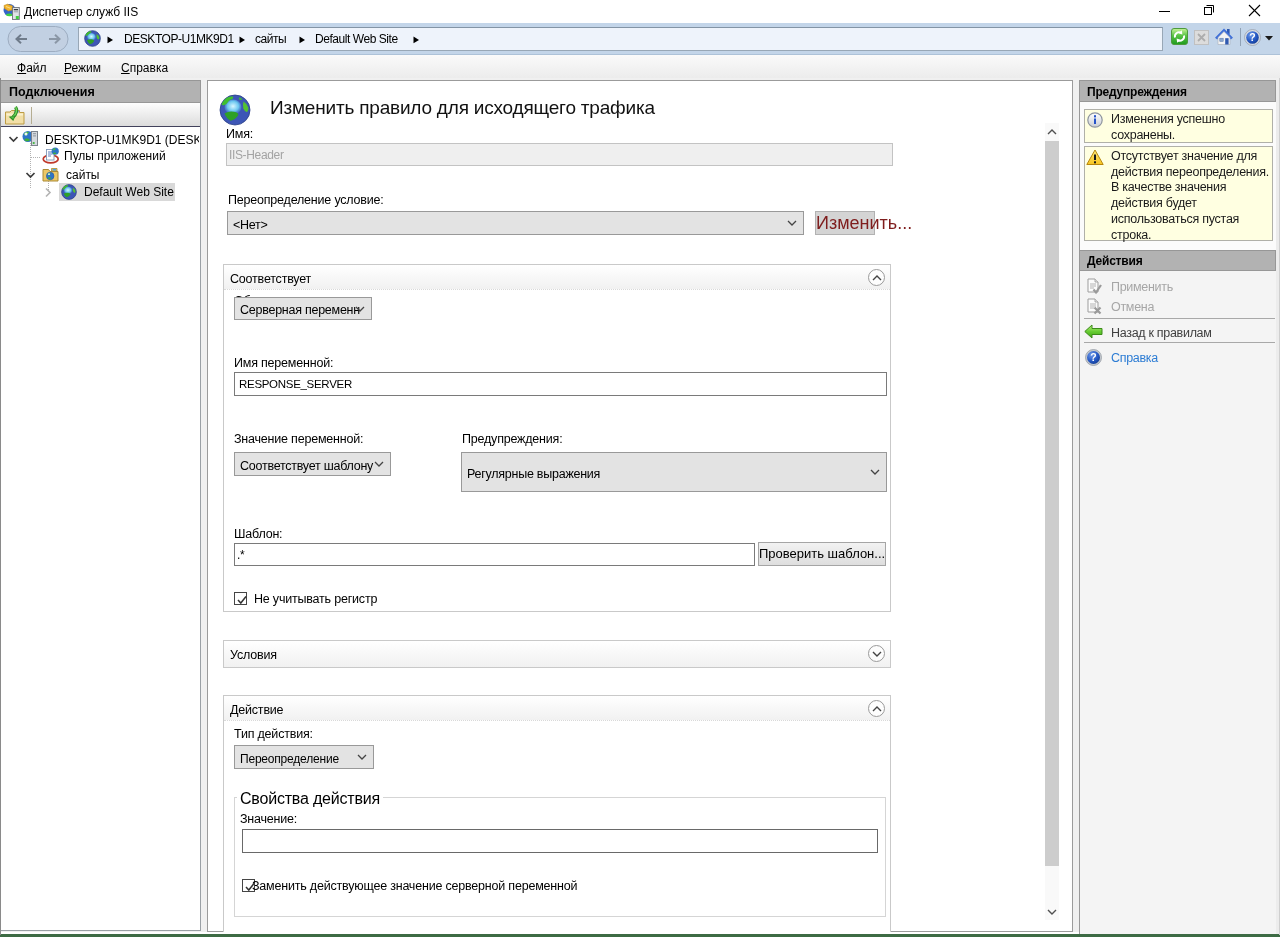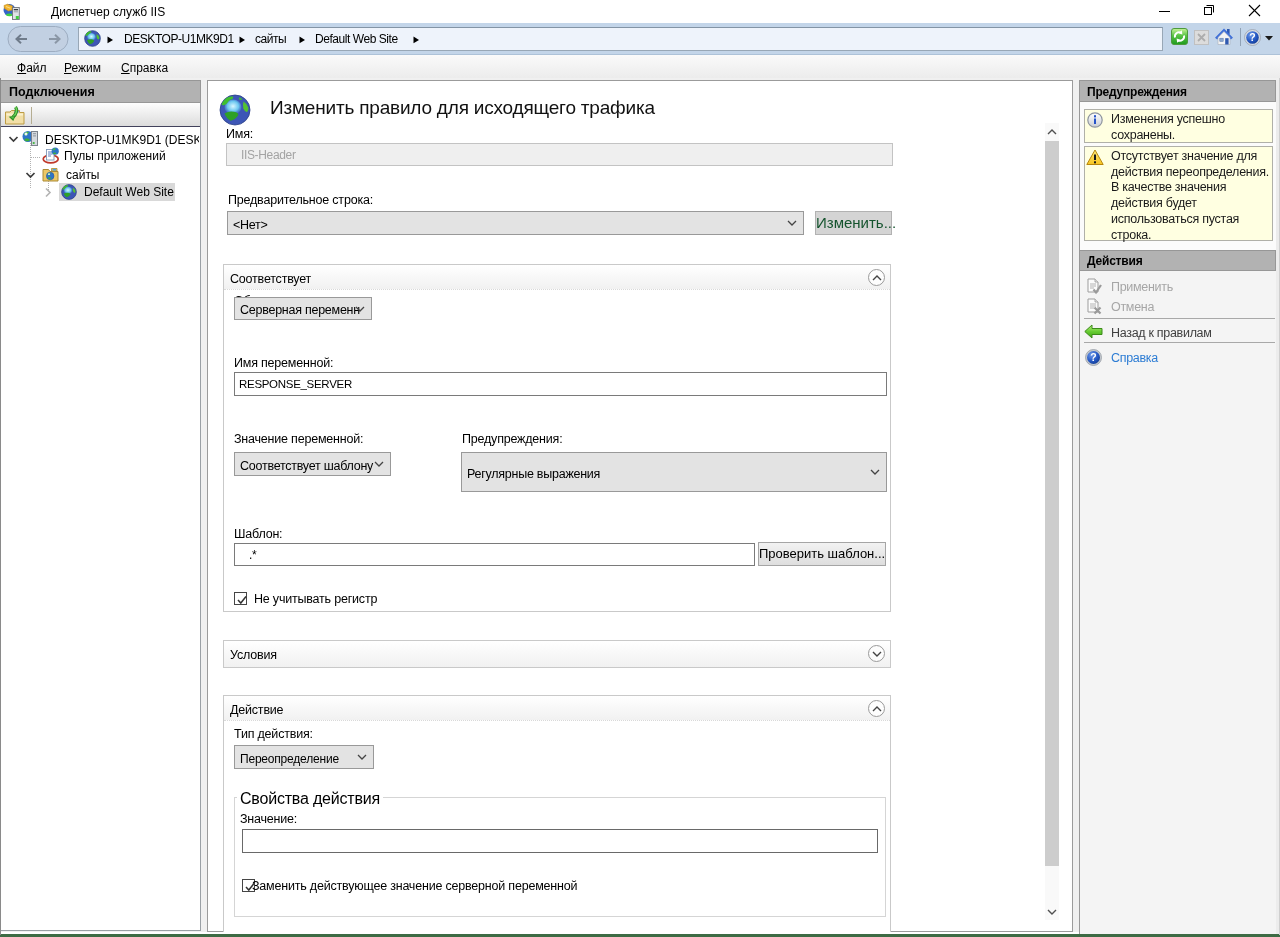--- a/index.html
+++ b/index.html
@@ -33,7 +33,7 @@
   <rect x="10.8" y="9.3" width="4.2" height="1" fill="#9aa0a8"></rect>
   <rect x="12.8" y="14" width="3" height="3" fill="#3fd03f"></rect>
 </svg>
-<div class="abs" style="left:24px;top:5px;font-size:12px;color:#000;margin-left:27px;">Диспетчер служб IIS</div>
+<div class="abs" style="left:24px;top:5px;font-size:12px;color:#000;">Диспетчер служб IIS</div>
 <svg class="abs" style="left:1154px;top:0" width="120" height="22">
   <line x1="5" y1="11.5" x2="16" y2="11.5" stroke="#000" stroke-width="1"></line>
   <rect x="50.5" y="7.5" width="7" height="7" fill="none" stroke="#000" stroke-width="1"></rect>

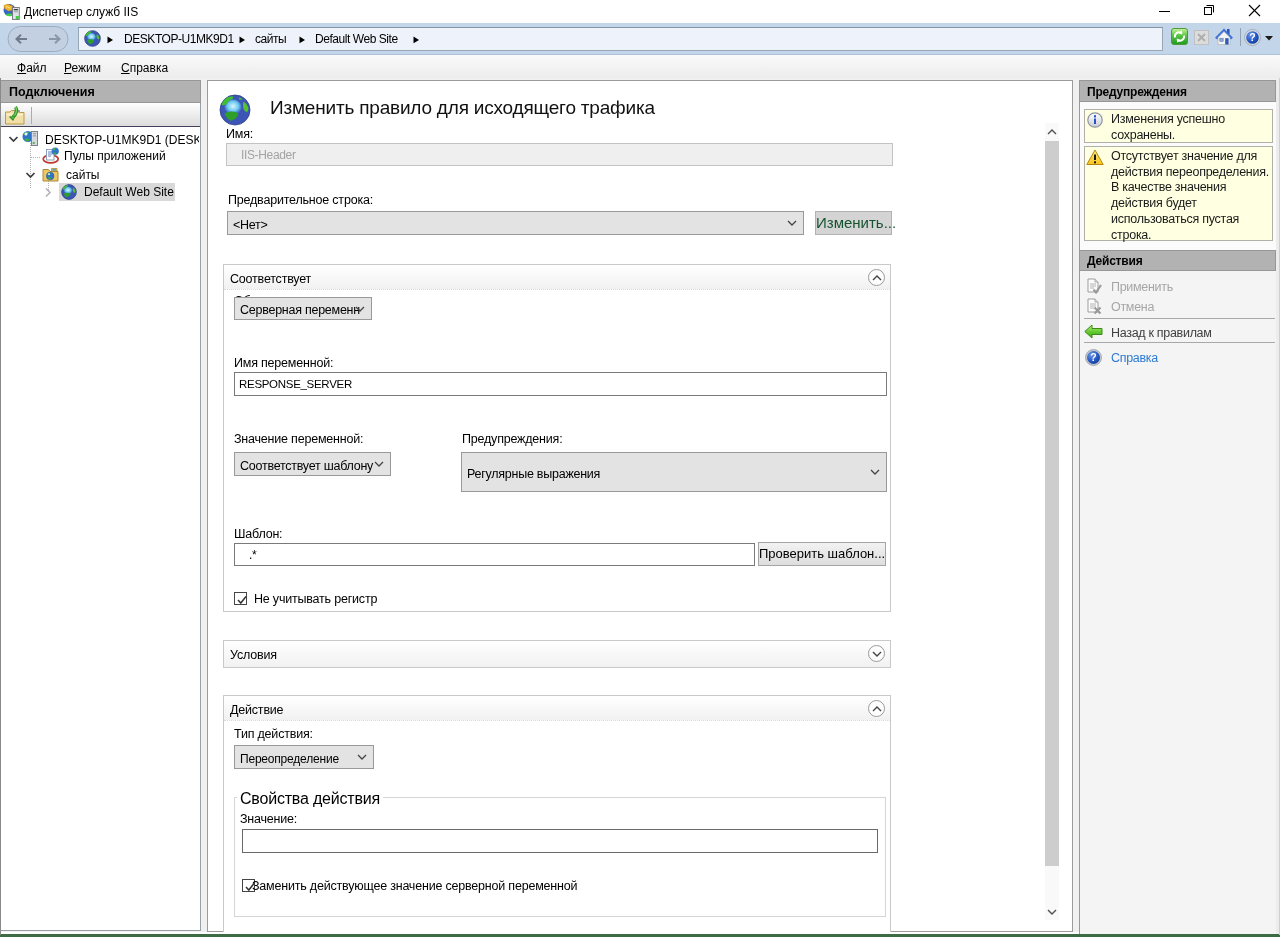--- a/index.html
+++ b/index.html
@@ -9,7 +9,7 @@
 .lbl { position:absolute; font-size:12.5px; letter-spacing:-0.2px; color:#000; white-space:nowrap; }
 .sel { position:absolute; background:#e3e3e3; border:1px solid #999; font-size:12.5px; letter-spacing:-0.25px; color:#000; padding:3px 16px 0 5px; white-space:nowrap; overflow:hidden; display:flex; align-items:center; }
 .sel svg { position:absolute; right:6px; top:50%; margin-top:-3px; }
-.inp { position:absolute; background:#fff; border:1px solid #7a7a7a; font-size:12px; letter-spacing:-0.35px; color:#000; padding-left:14px; display:flex; align-items:center; }
+.inp { position:absolute; background:#fff; border:1px solid #7a7a7a; font-size:12px; letter-spacing:-0.35px; color:#000; padding-left:2px; display:flex; align-items:center; }
 .panel { position:absolute; background:#fff; border:1px solid #c9c9c9; }
 .phead { position:absolute; left:0; top:0; right:0; height:25px; background:linear-gradient(#ffffff,#f1f1f1); border-bottom:1px dotted #d9d9d9; }
 .phead .t { position:absolute; left:6px; top:6.5px; font-size:12.5px; letter-spacing:-0.2px; color:#000; }

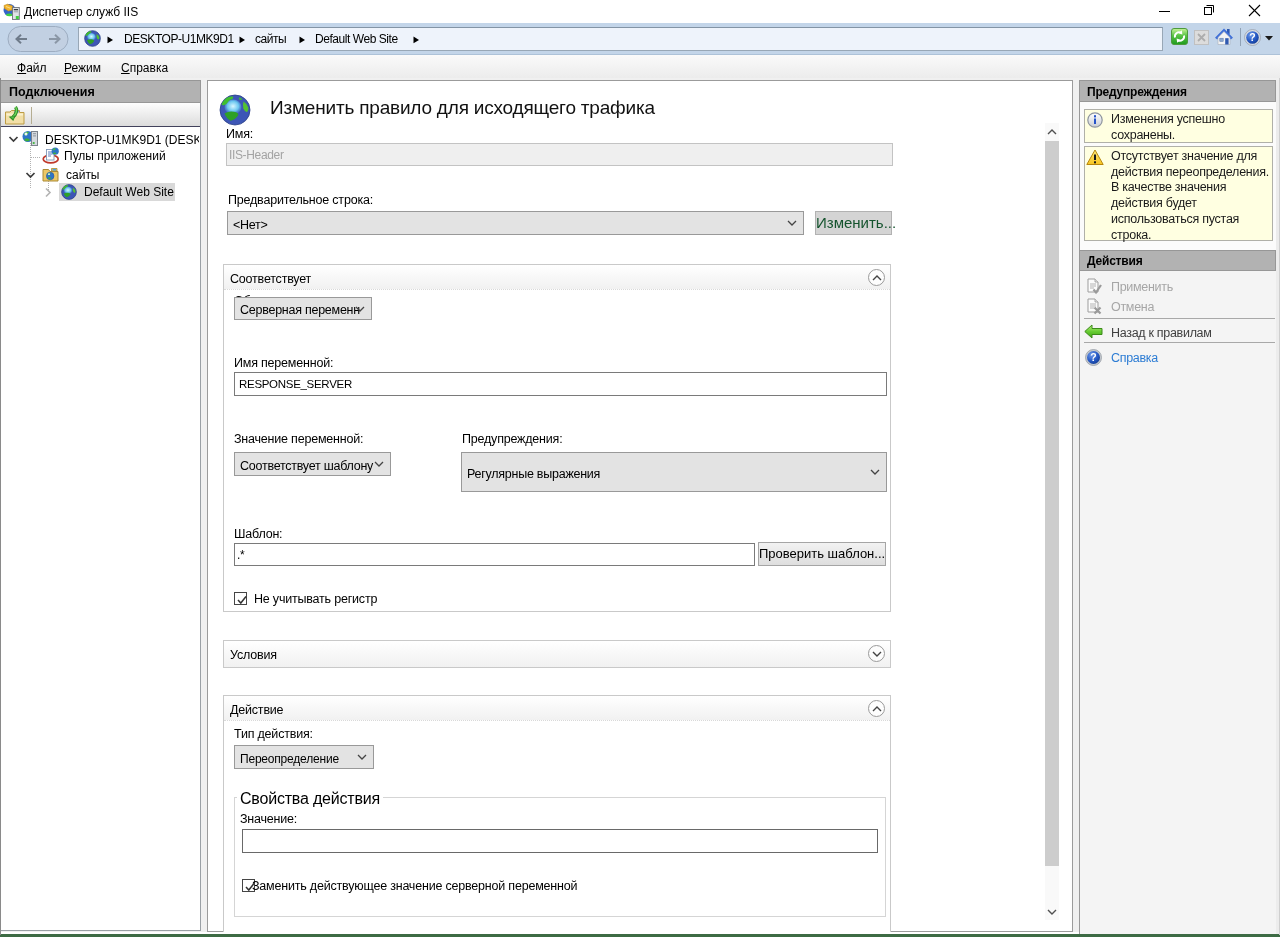--- a/index.html
+++ b/index.html
@@ -227,7 +227,7 @@
 <div class="lbl" style="left:226px;top:127px;">Имя:</div>
 <div class="inp" style="left:226px;top:143px;width:667px;height:23px;background:#efefef;border-color:#c3c3c3;color:#a3a3a3;">IIS-Header</div>
 
-<div class="lbl" style="left:228px;top:193px;">Предварительное строка:</div>
+<div class="lbl" style="left:228px;top:193px;">Переопределение условие:</div>
 <div class="sel" style="left:227px;top:211px;width:577px;height:24px;">&lt;Нет&gt;
   <svg width="10" height="7">
       <polyline points="1,1 5,5 9,1" fill="none" stroke="#444" stroke-width="1.3"></polyline>

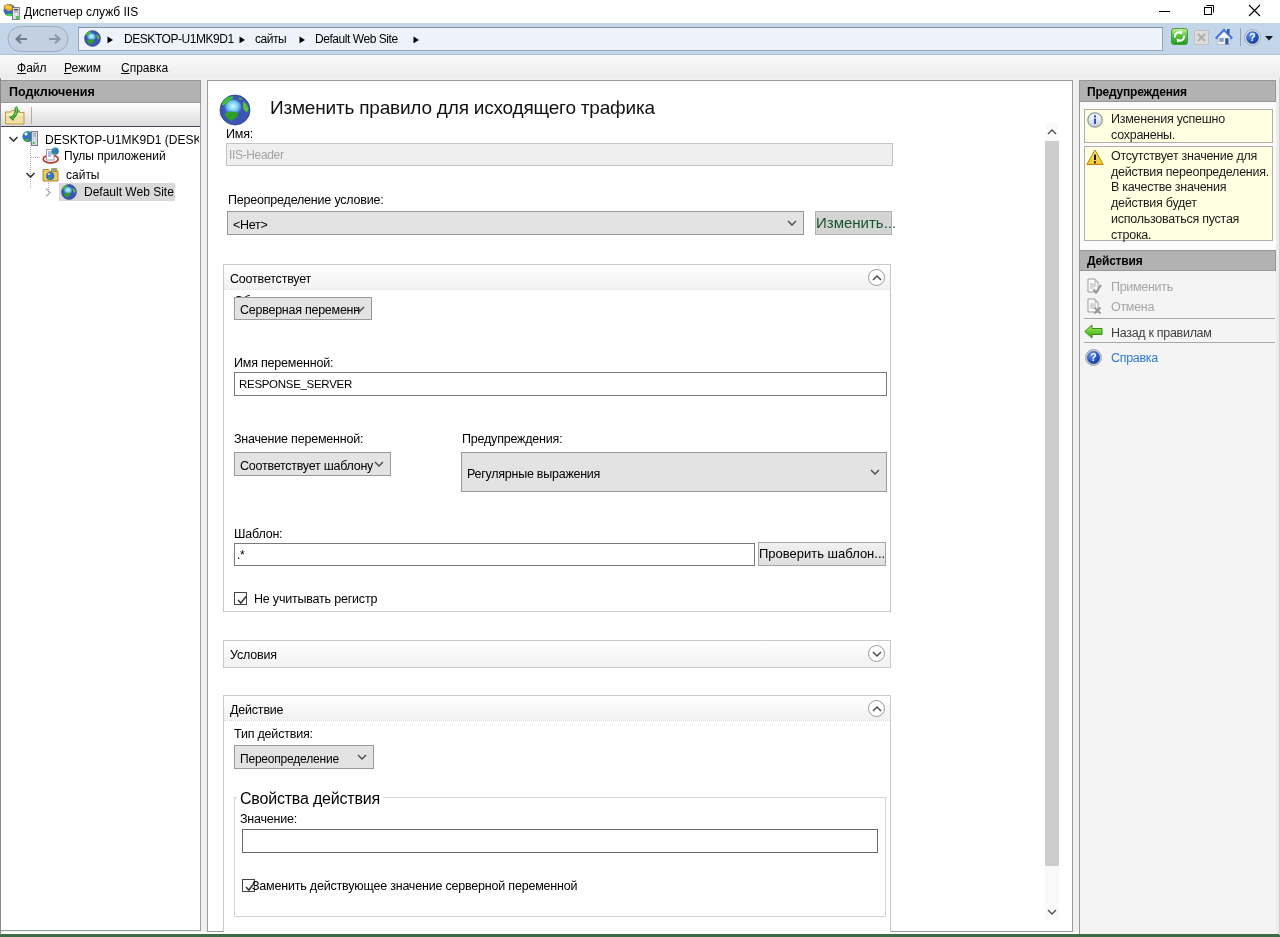--- a/index.html
+++ b/index.html
@@ -233,7 +233,7 @@
       <polyline points="1,1 5,5 9,1" fill="none" stroke="#444" stroke-width="1.3"></polyline>
     </svg>
 </div>
-<div class="abs" style="left:815px;top:211px;width:77px;height:24px;background:#d4d4d4;border:1px solid #b2b2b2;color:#14532d;font-size:15px;text-align:center;line-height:22px;">Изменить...</div>
+<div class="abs" style="left:815px;top:211px;width:60px;height:24px;background:#d4d4d4;border:1px solid #b2b2b2;color:#7f1d1d;font-size:18px;text-align:center;line-height:22px;">Изменить...</div>
 
 <div class="panel" style="left:223px;top:264px;width:668px;height:348px;">
   <div class="phead">

